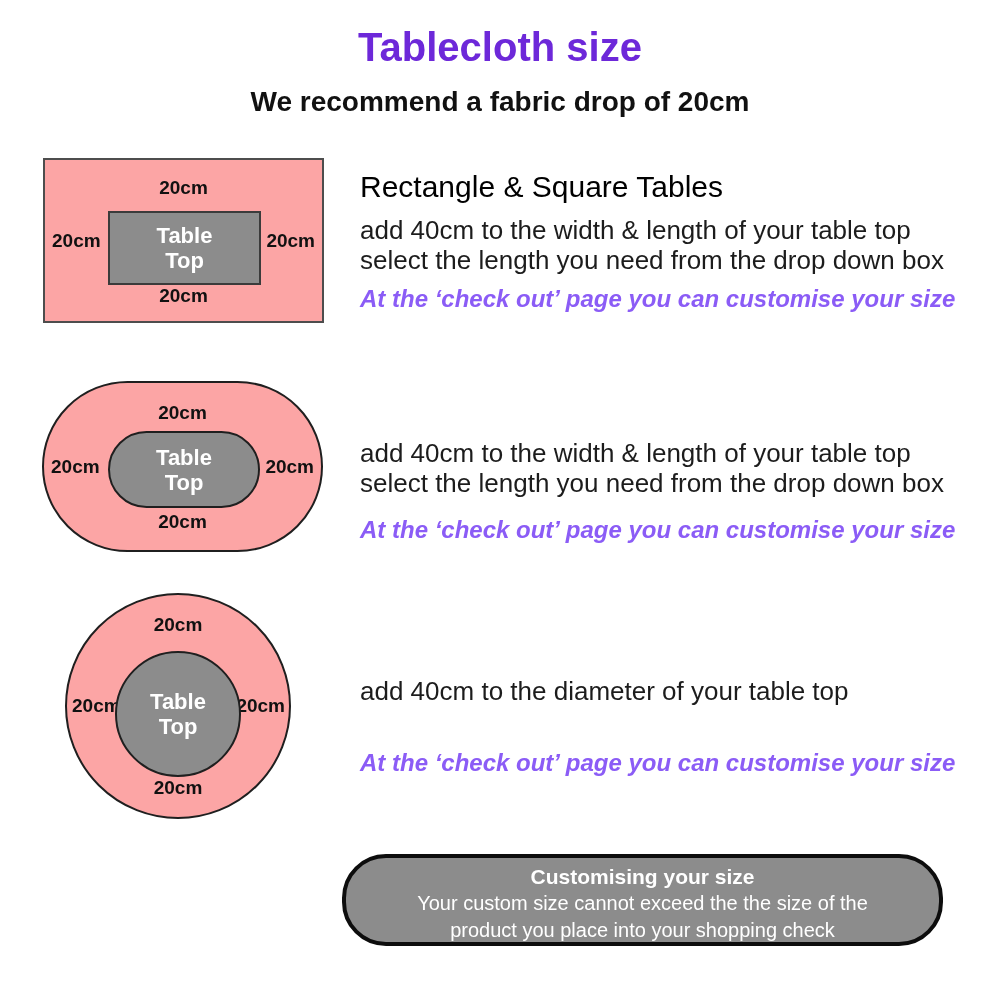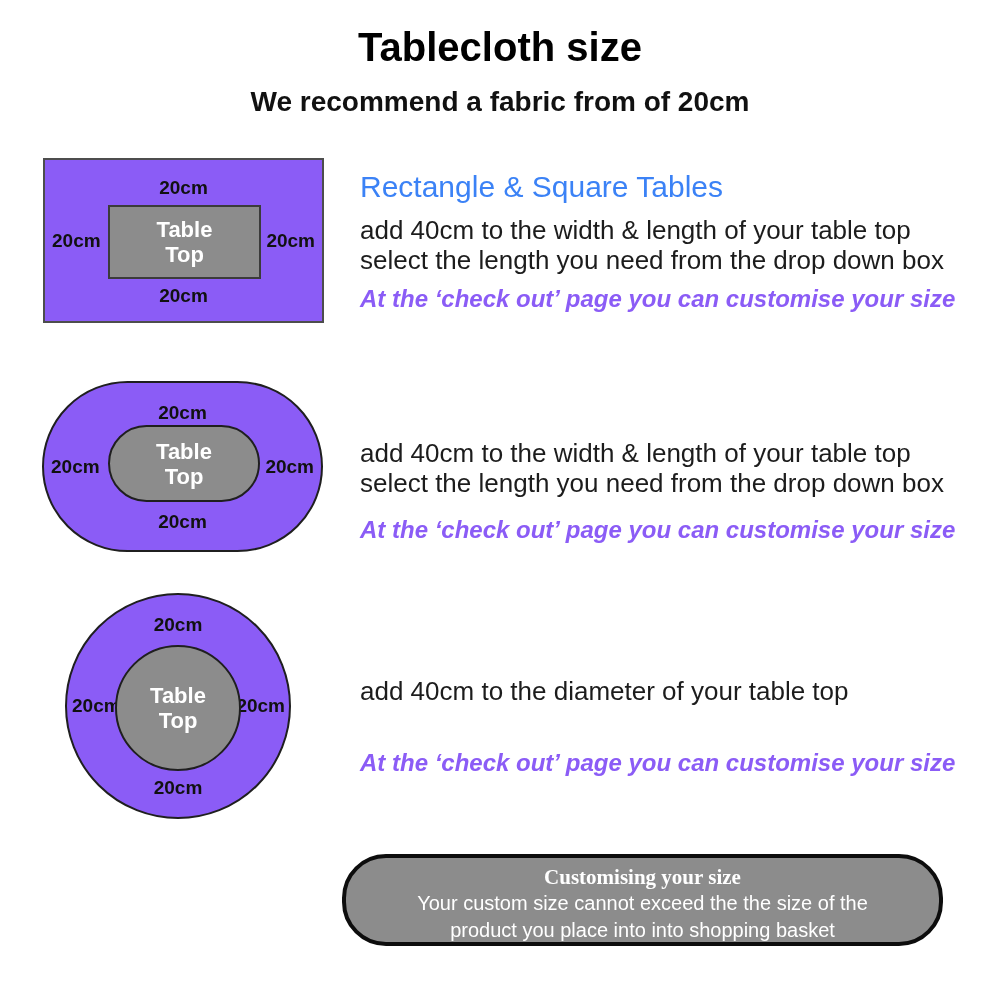--- a/index.html
+++ b/index.html
@@ -11,7 +11,7 @@
   
   .page-title {
     position:absolute; top:25px; left:0; width:1000px; text-align:center;
-    font-size:40px; font-weight:bold; color:#000000;
+    font-size:40px; font-weight:bold; color:#6d28d9;
   }
   .page-subtitle {
     position:absolute; top:86px; left:0; width:1000px; text-align:center;

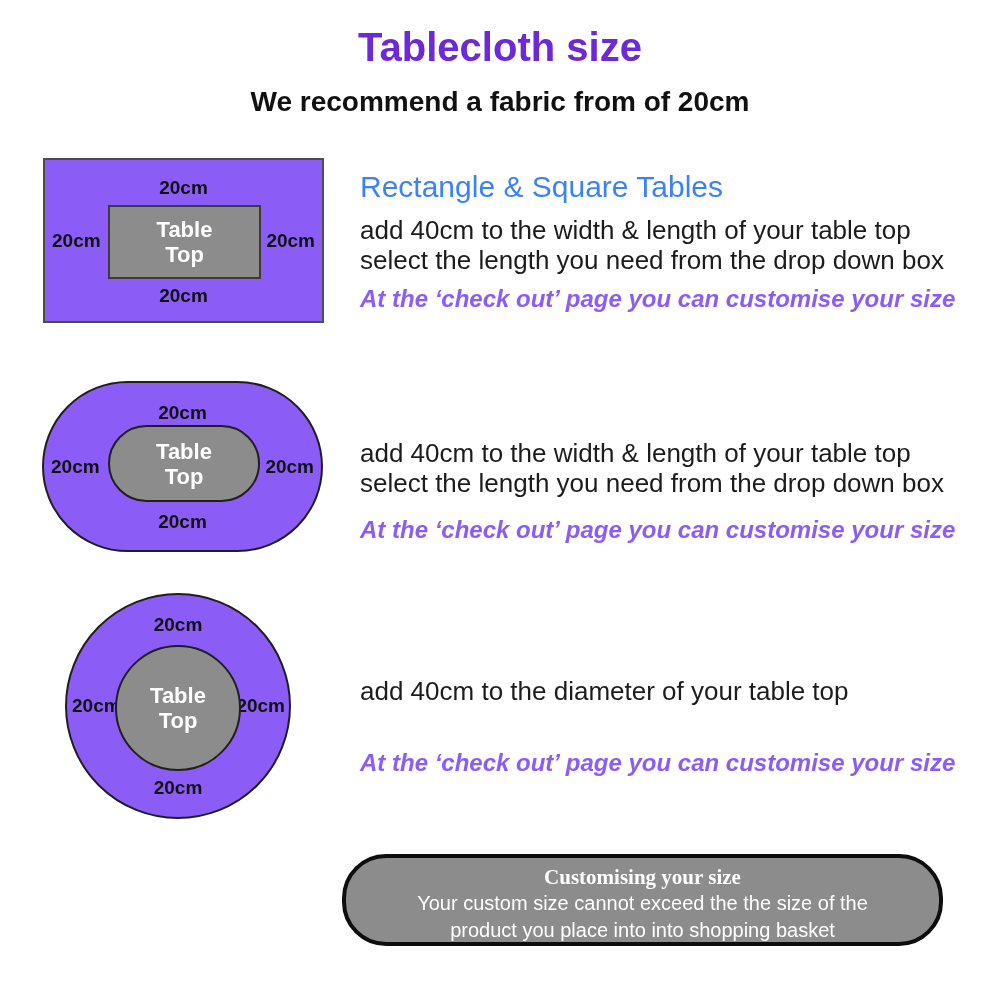--- a/index.html
+++ b/index.html
@@ -77,7 +77,7 @@
 <div class="canvas">
 
   <div class="page-title">Tablecloth size</div>
-  <div class="page-subtitle">We recommend a fabric from of 20cm</div>
+  <div class="page-subtitle">We recommend a fabric drop of 20cm</div>
 
   <div class="shape cloth rect-outer">
     <div class="drop-label dl-top">20cm</div>

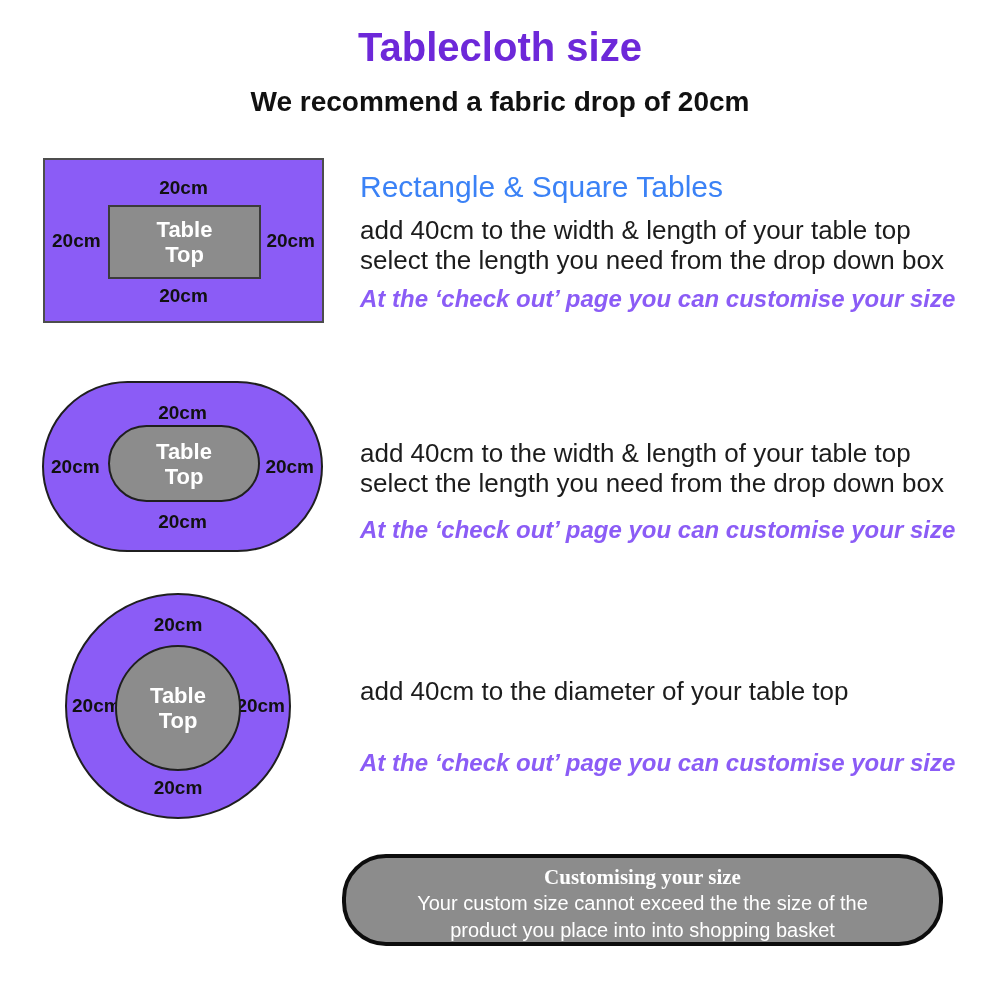--- a/index.html
+++ b/index.html
@@ -20,7 +20,7 @@
 
   
   .shape { box-sizing:border-box; position:absolute; }
-  .cloth { background:#8b5cf6; }
+  .cloth { background:#fca5a5; }
   .tabletop {
     background:#8c8c8c; display:flex; align-items:center; justify-content:center;
   }

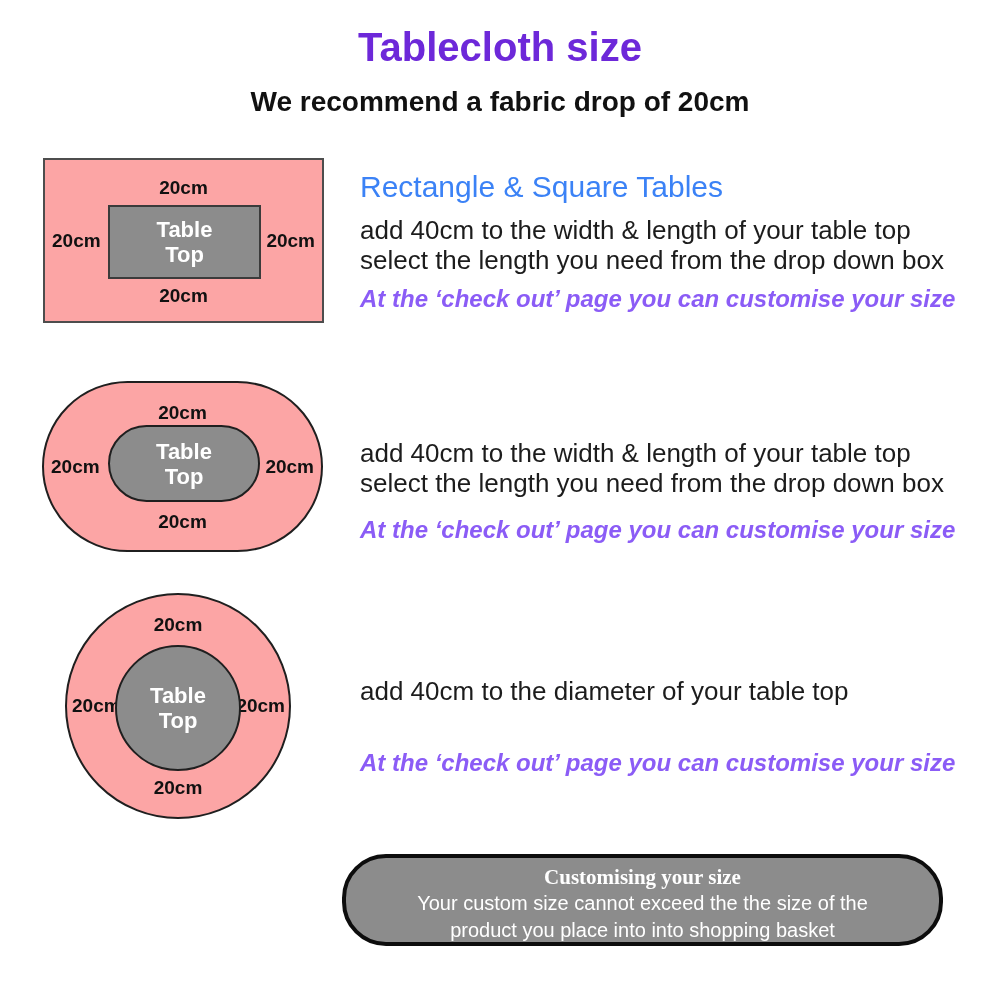--- a/index.html
+++ b/index.html
@@ -52,7 +52,7 @@
 
   
   .sec-heading {
-    position:absolute; left:360px; font-size:30px; color:#3b82f6; white-space:nowrap;
+    position:absolute; left:360px; font-size:30px; color:#000000; white-space:nowrap;
   }
   .sec-body {
     position:absolute; left:360px; font-size:26px; line-height:30px; color:#1c1c1c; white-space:nowrap;

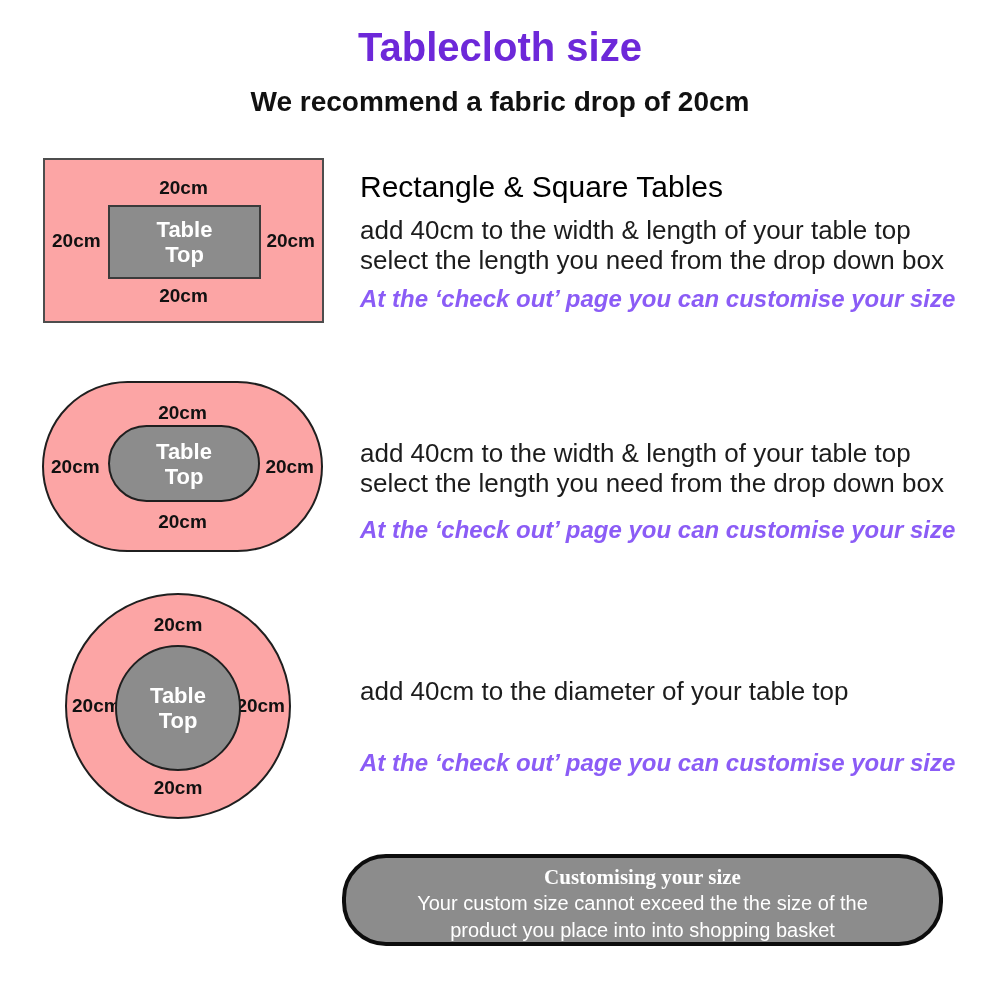--- a/index.html
+++ b/index.html
@@ -22,7 +22,7 @@
   .shape { box-sizing:border-box; position:absolute; }
   .cloth { background:#fca5a5; }
   .tabletop {
-    background:#8c8c8c; display:flex; align-items:center; justify-content:center;
+    background:#8c8c8c; display:flex; align-items:center; justify-content:center;margin-top:6px;
   }
   .tabletop-text {
     color:#ffffff; font-weight:bold; font-size:22px; line-height:25px; text-align:center;

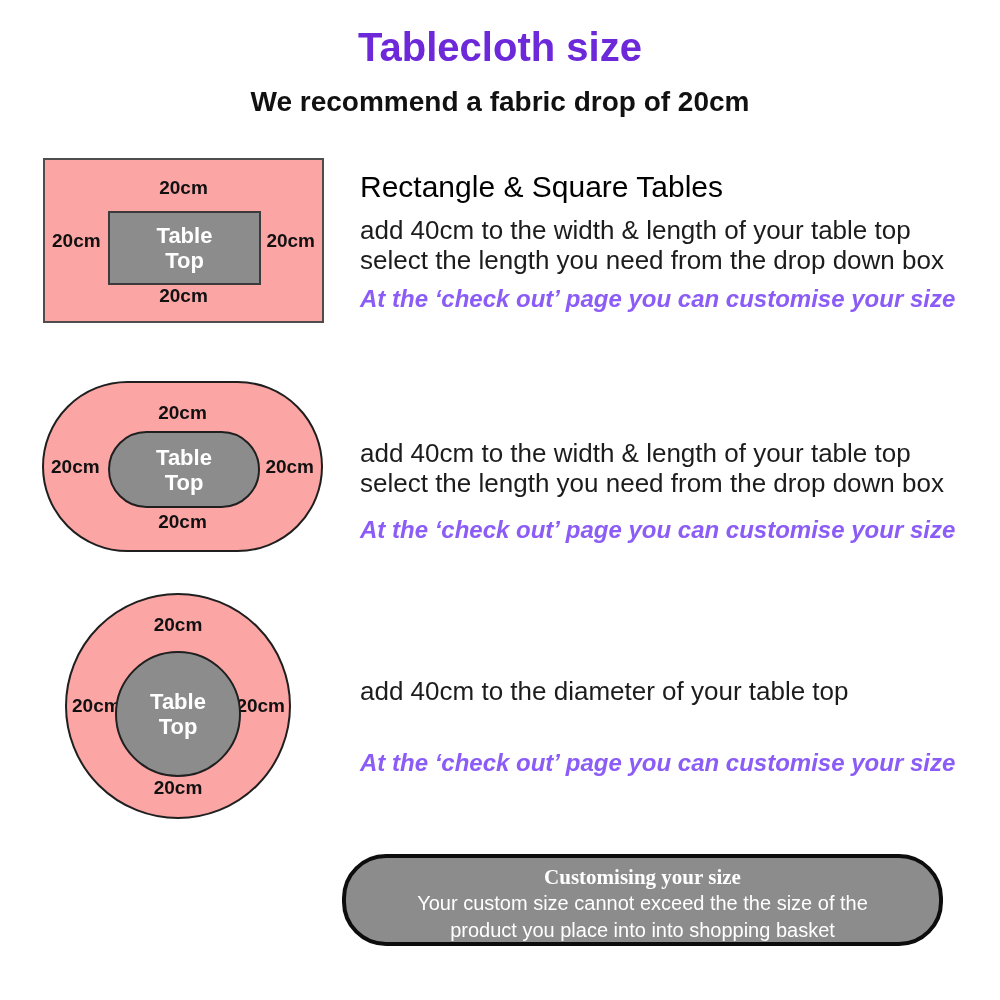--- a/index.html
+++ b/index.html
@@ -68,7 +68,7 @@
     background:#8c8c8c; border:4px solid #0d0d0d; border-radius:44px;
     box-sizing:border-box; color:#ffffff; text-align:center; padding-top:6px;
   }
-  .footer-heading { font-size:21px; font-weight:bold; line-height:26px;font-family:Liberation Serif, serif; }
+  .footer-heading { font-size:21px; font-weight:bold; line-height:26px; }
   .footer-line    { font-size:20px; line-height:27px; white-space:nowrap; }
 </style>
 </head>

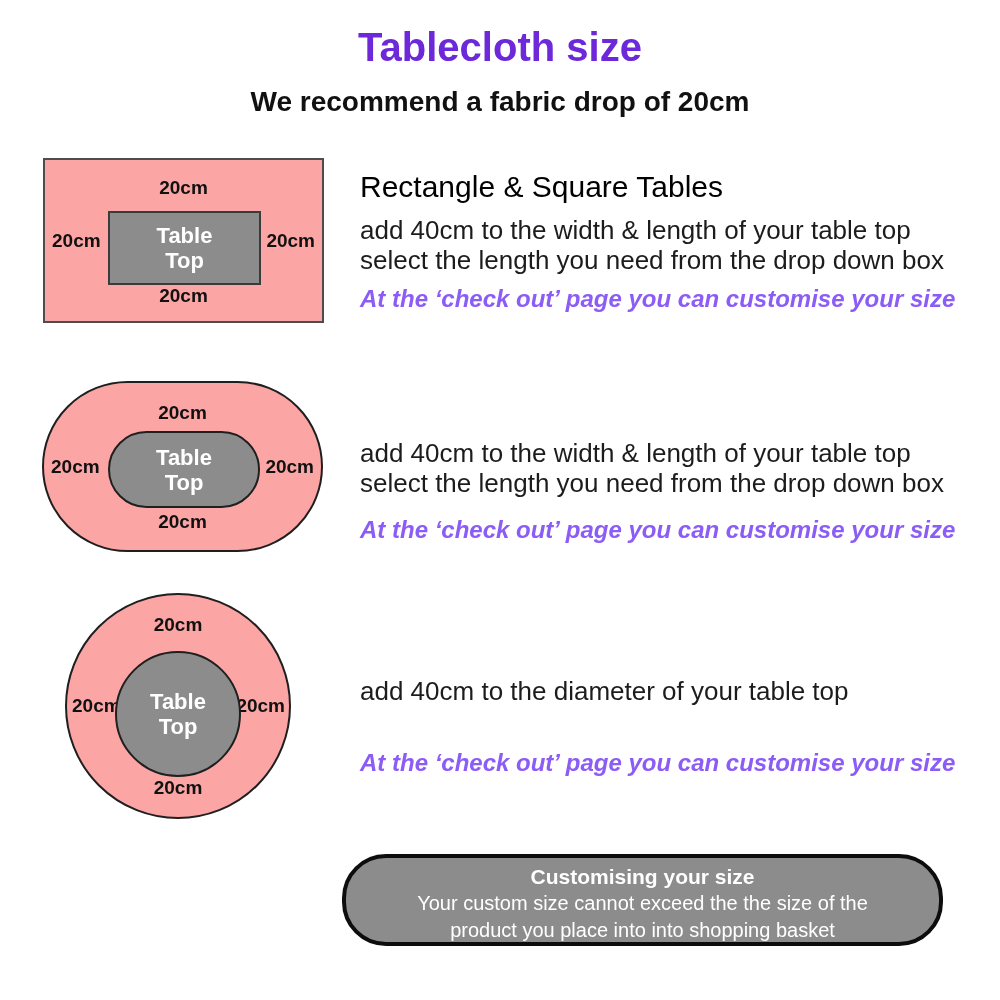--- a/index.html
+++ b/index.html
@@ -139,7 +139,7 @@
   <div class="footer-box">
     <div class="footer-heading">Customising your size</div>
     <div class="footer-line">Your custom size cannot exceed the the size of the</div>
-    <div class="footer-line">product you place into into shopping basket</div>
+    <div class="footer-line">product you place into your shopping check</div>
   </div>
 
 </div>

